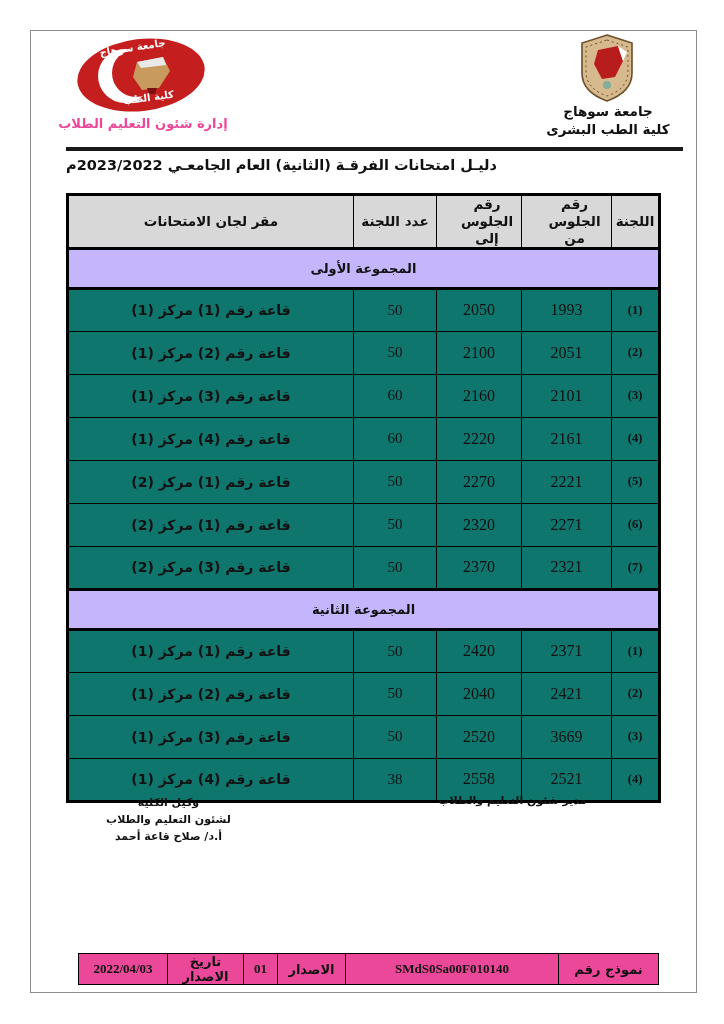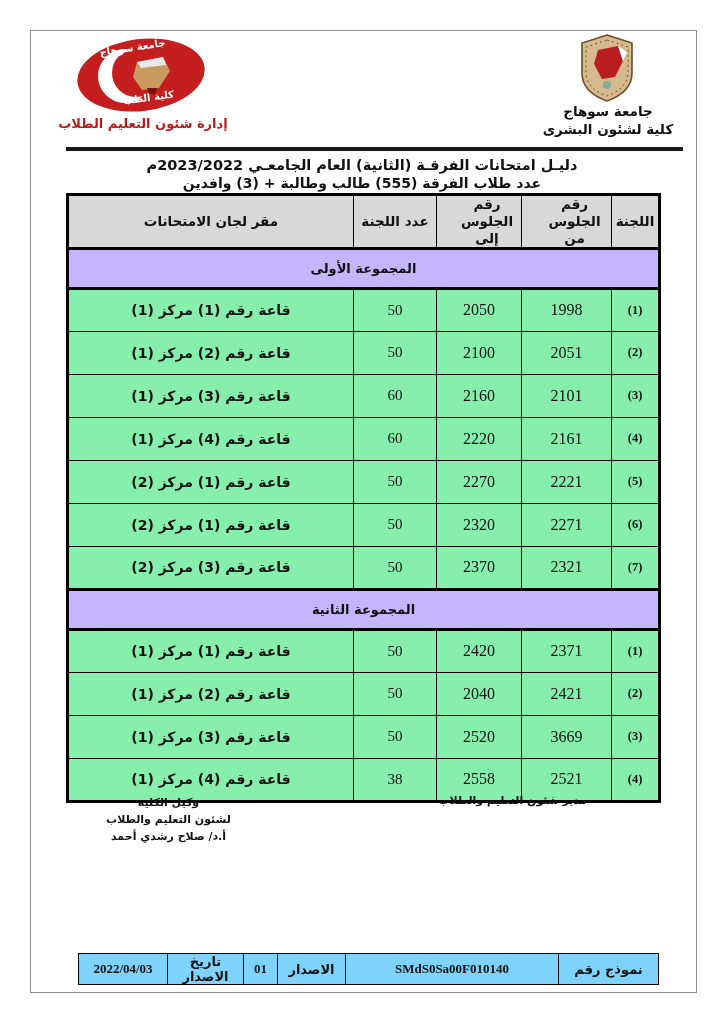--- a/index.html
+++ b/index.html
@@ -22,7 +22,7 @@
   .crescent-logo { position: absolute; left: 73px; top: 36px; width: 142px; height: 78px; }
   .dept-name {
     position: absolute; left: 58px; top: 116px; width: 170px;
-    text-align: center; font-weight: 700; font-size: 13px; color: #b91c1c;
+    text-align: center; font-weight: 700; font-size: 13px; color: #ec4899;
   }
   .shield-logo { position: absolute; left: 578px; top: 33px; width: 58px; height: 70px; }
   .univ-block {

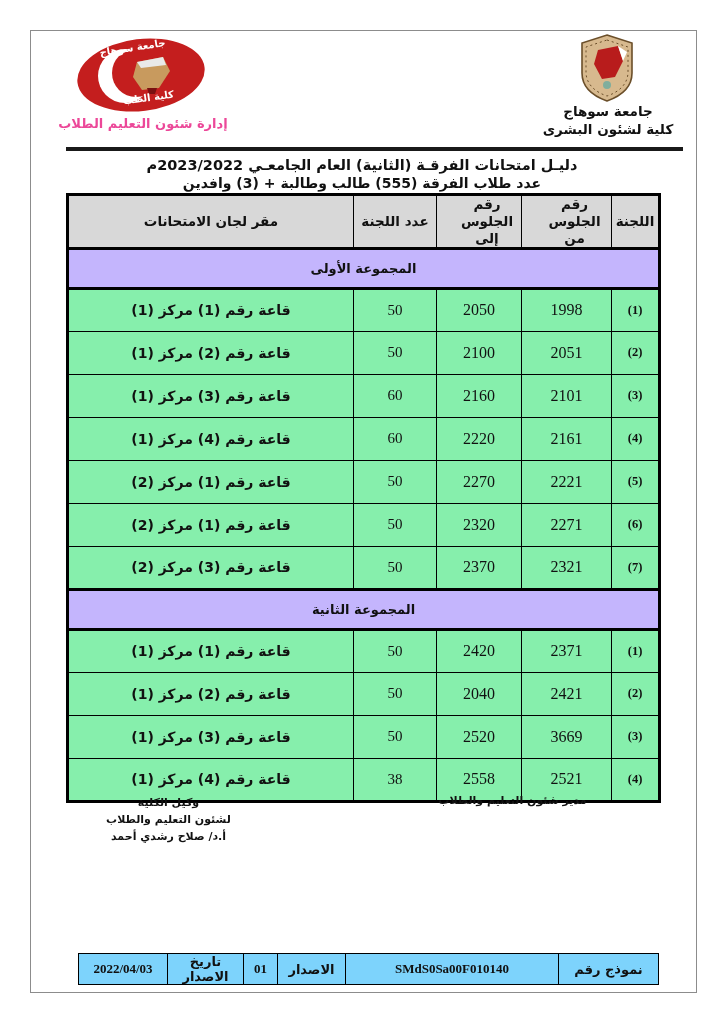--- a/index.html
+++ b/index.html
@@ -117,7 +117,7 @@
   </svg>
   <div class="univ-block">
     <div>جامعة سوهاج</div>
-    <div>كلية لشئون البشرى</div>
+    <div>كلية الطب البشرى</div>
   </div>
 
   <div class="top-rule"></div>

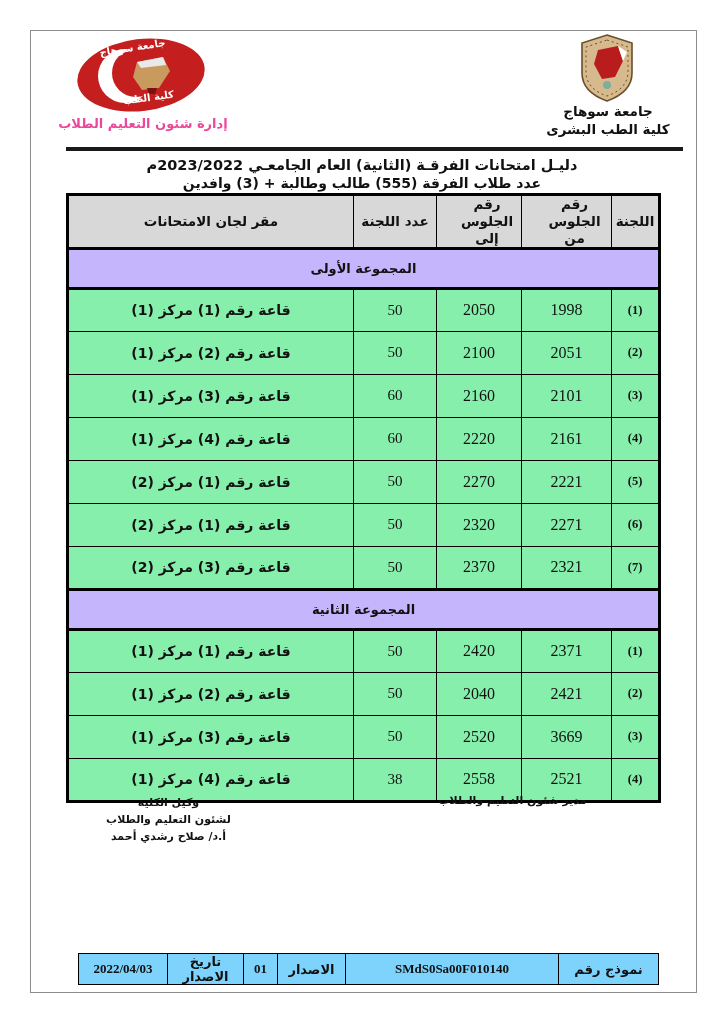--- a/index.html
+++ b/index.html
@@ -35,7 +35,7 @@
   }
   .title-block {
     position: absolute; left: 66px; top: 157px; width: 592px;
-    text-align: center; font-weight: 700; color: #111;
+    text-align: left; font-weight: 700; color: #111;
   }
   .title-line1 { font-size: 14.5px; }
   .title-line2 { font-size: 14px; margin-top: 2px; }

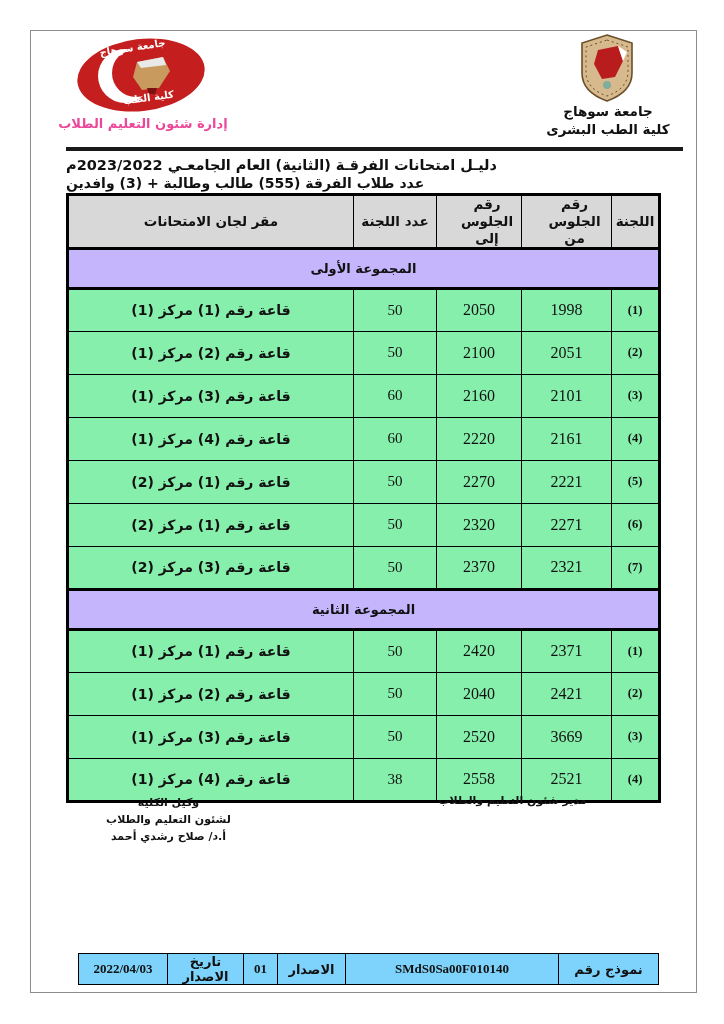--- a/index.html
+++ b/index.html
@@ -124,7 +124,6 @@
 
   <div class="title-block">
     <div class="title-line1">دليـل امتحانات الفرقـة (الثانية) العام الجامعـي 2023/2022م</div>
-    <div class="title-line2">عدد طلاب الفرقة (555) طالب وطالبة + (3) وافدين</div>
   </div>
 
   <table class="exam">

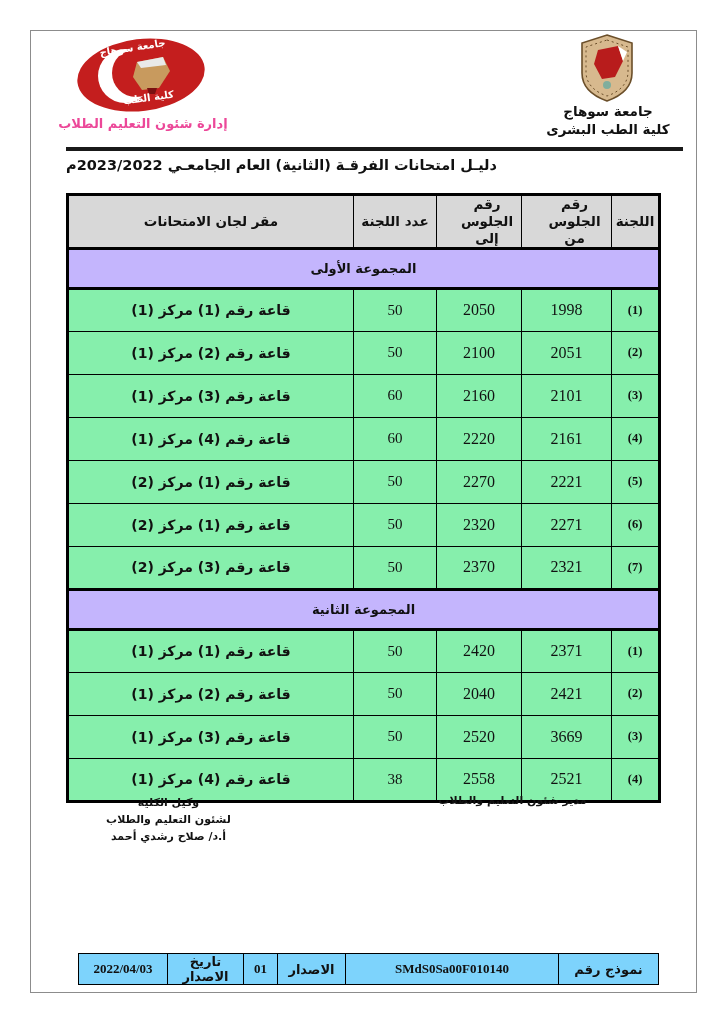--- a/index.html
+++ b/index.html
@@ -62,7 +62,7 @@
     border-top: 3px solid #000; border-bottom: 3px solid #000;
     font-weight: 700; font-size: 13px; height: 40px; background: #c4b5fd;
   }
-  tr.data-row td { height: 43px; background: #86efac; }
+  tr.data-row td { height: 43px; background: #0f766e; }
   td.c-com { font-family: "Liberation Serif", "DejaVu Serif", serif; font-weight: 700; font-size: 12.5px; }
   td.c-num { font-family: "Liberation Serif", "DejaVu Serif", serif; font-size: 16px; }
   td.c-cnt { font-family: "Liberation Serif", "DejaVu Serif", serif; font-size: 15px; }

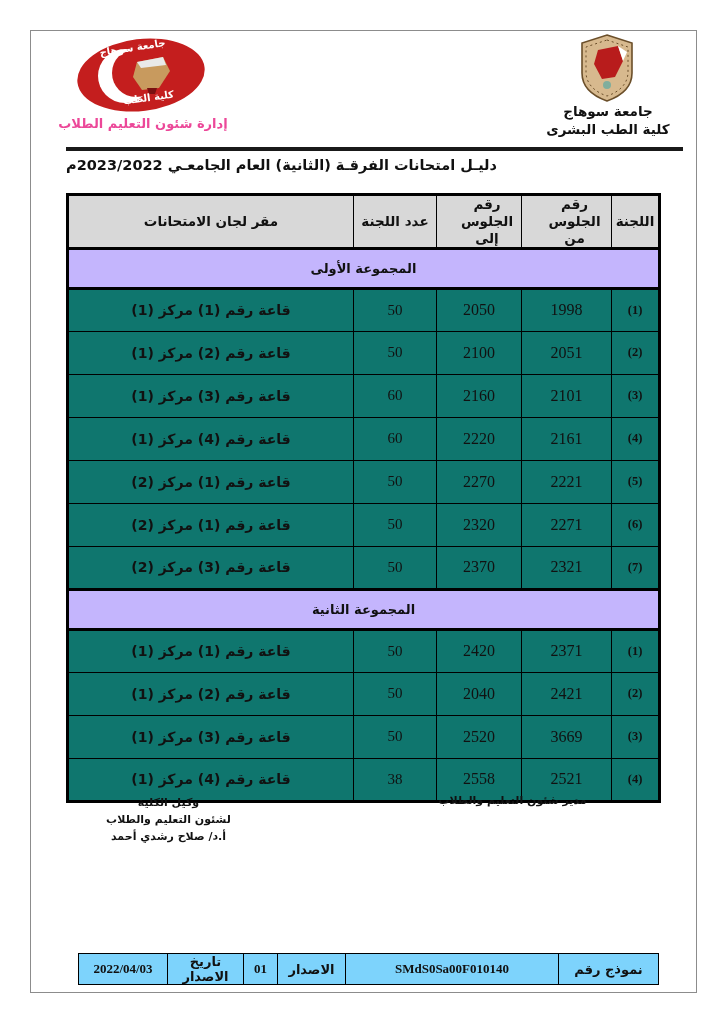--- a/index.html
+++ b/index.html
@@ -151,7 +151,7 @@
       </tr>
       <tr class="data-row">
         <td class="c-com">(1)</td>
-        <td class="c-num">1998</td>
+        <td class="c-num">1993</td>
         <td class="c-num">2050</td>
         <td class="c-cnt">50</td>
         <td class="c-venue">قاعة رقم (1) مركز (1)</td>

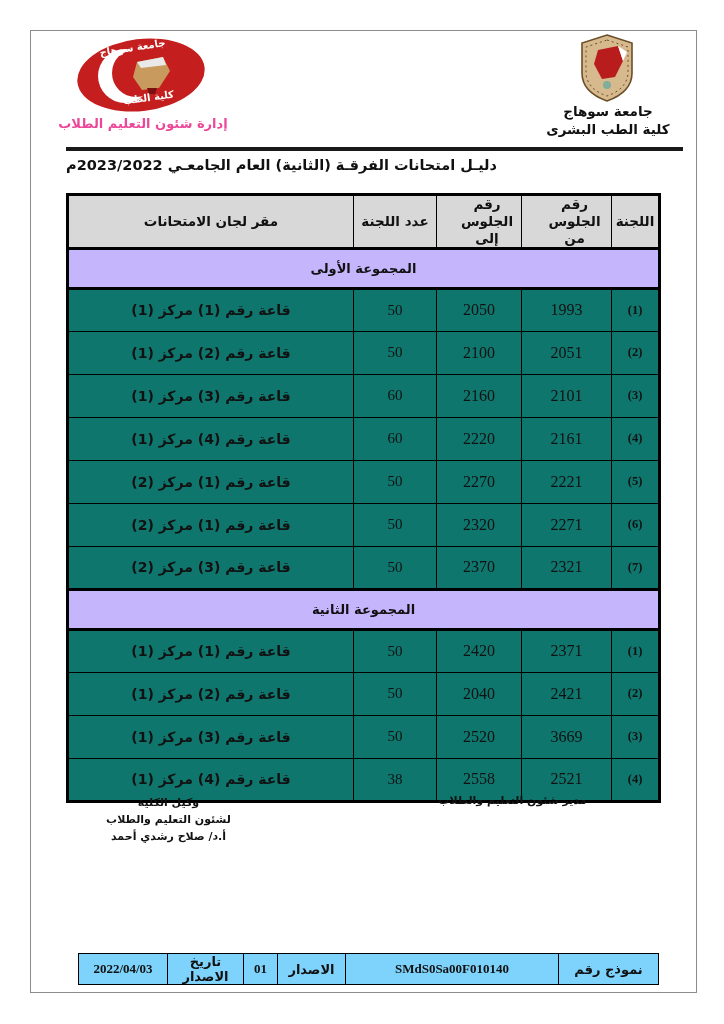--- a/index.html
+++ b/index.html
@@ -236,7 +236,7 @@
   <div class="sig-left">
     <div>وكيل الكلية</div>
     <div>لشئون التعليم والطلاب</div>
-    <div>أ.د/ صلاح رشدي أحمد</div>
+    <div>أ.د/ صلاح قاعة أحمد</div>
   </div>
 
   <table class="formbar">

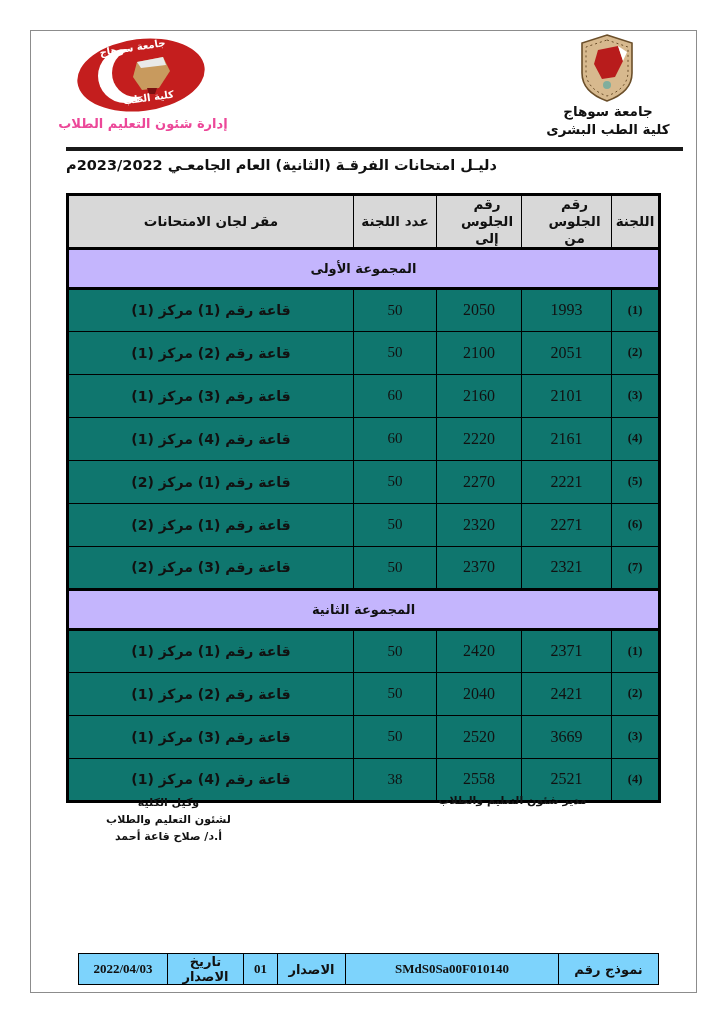--- a/index.html
+++ b/index.html
@@ -86,7 +86,7 @@
   table.formbar td {
     border: 1px solid #000; height: 27px;
     text-align: center; vertical-align: middle;
-    font-weight: 700; font-size: 13px; color: #111; background: #7dd3fc;
+    font-weight: 700; font-size: 13px; color: #111; background: #ec4899;
   }
   td.serif { font-family: "Liberation Serif", "DejaVu Serif", serif; font-size: 14.5px; }
 </style>

